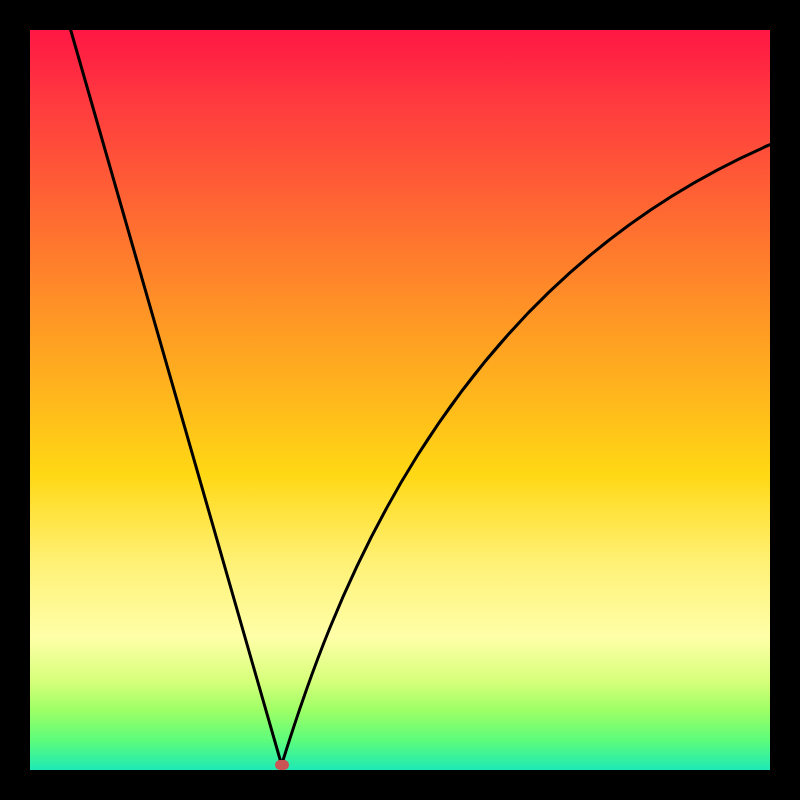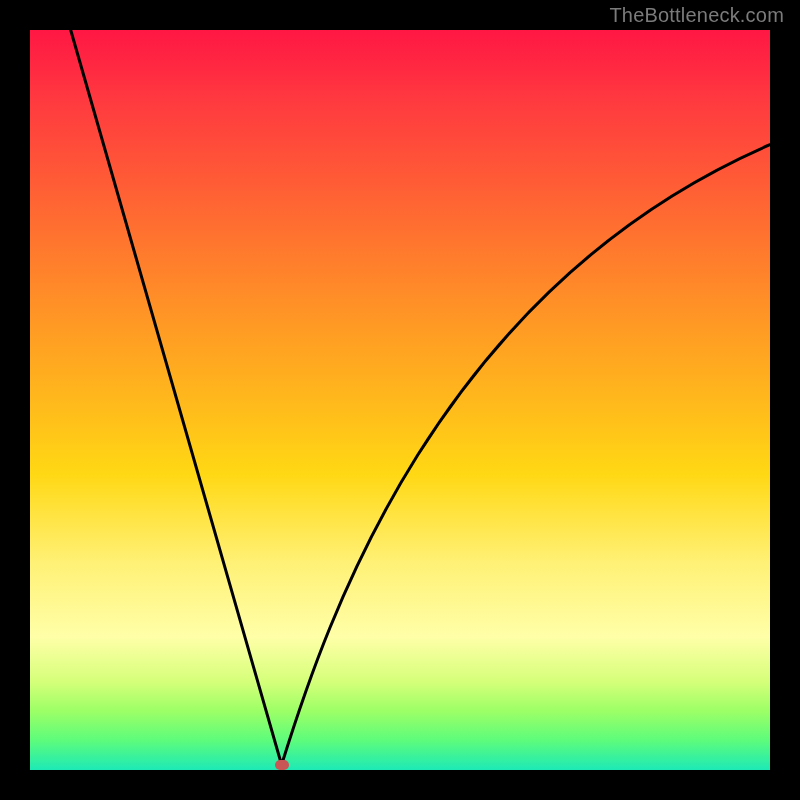--- a/index.html
+++ b/index.html
@@ -77,7 +77,6 @@
     <div id="marker" class="marker" style="left: 251.6px; top: 734.82px;"></div>
   </div>
 
-  <div class="watermark">TheBottleneck.com</div>
 </div>
 
 </body></html>

